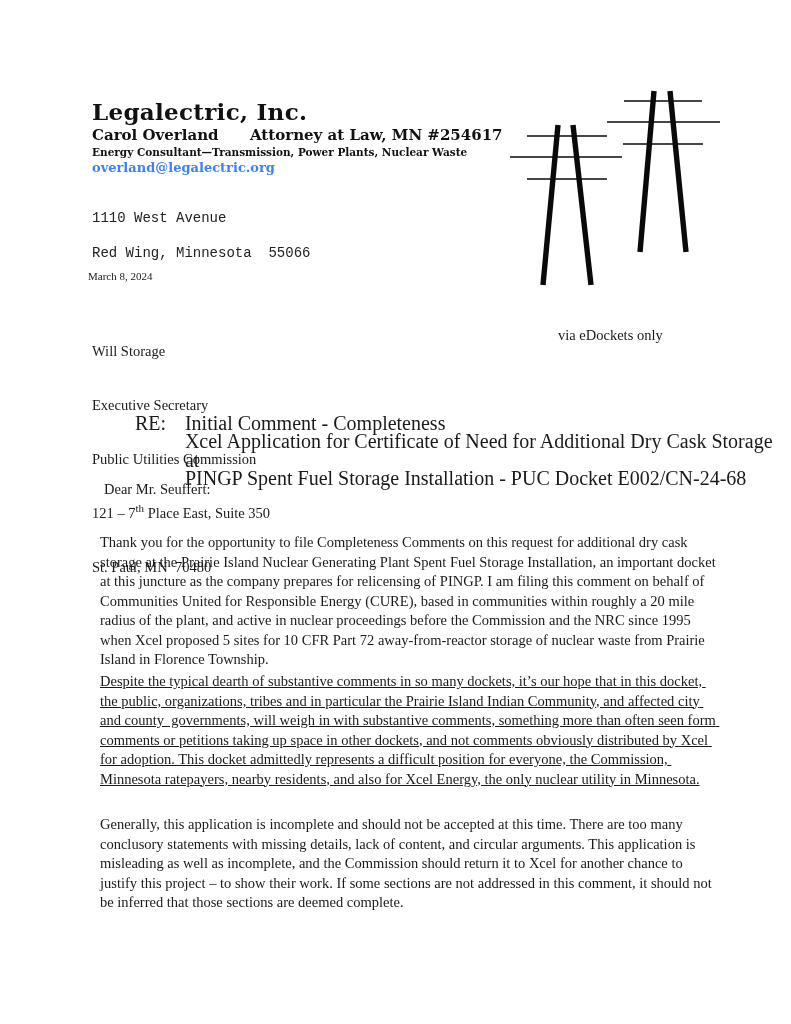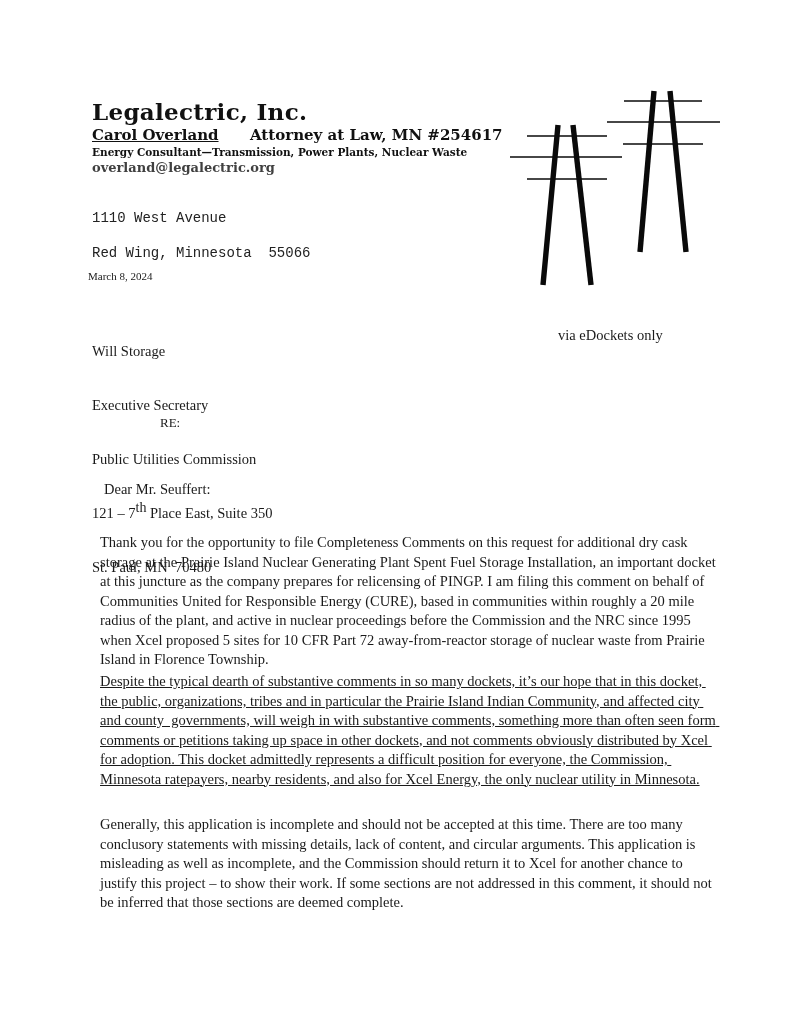--- a/index.html
+++ b/index.html
@@ -33,7 +33,7 @@
     margin-top: 1px;
     color: #111;
   }
-  .lh-name { width: 158px; text-decoration: underline; }
+  .lh-name { width: 158px; }
   .tagline {
     font-family: "DejaVu Serif", serif;
     font-weight: bold;

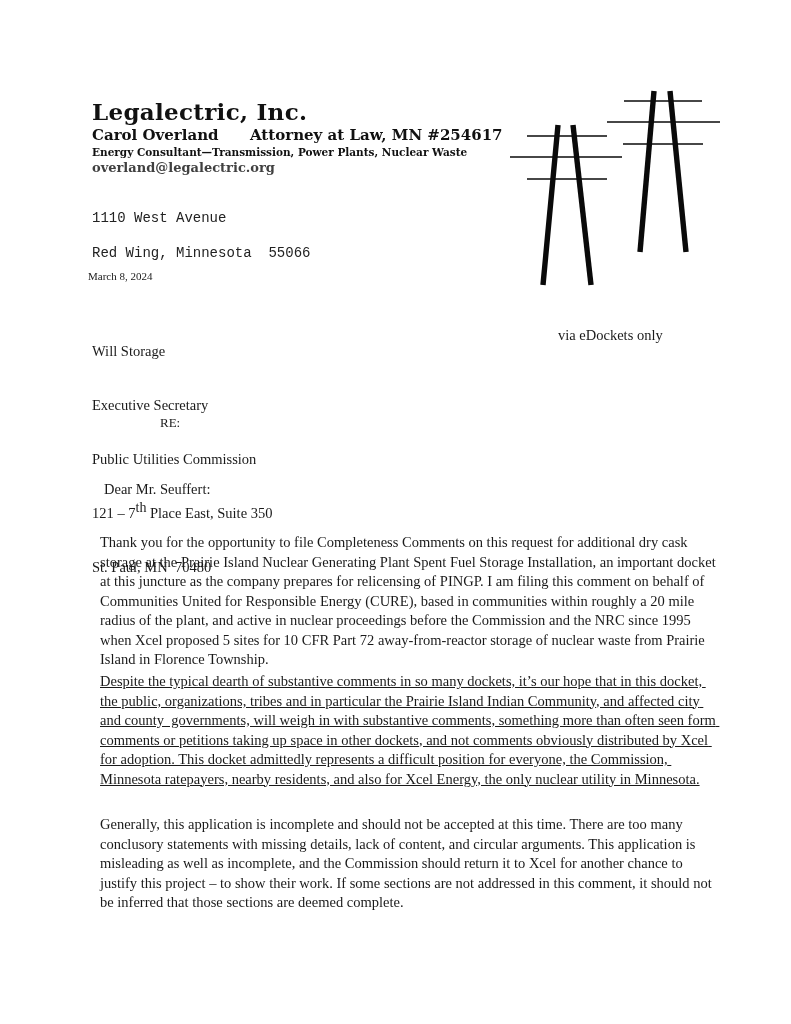--- a/index.html
+++ b/index.html
@@ -48,7 +48,7 @@
     font-size: 13px;
     line-height: 15px;
     margin-top: 1px;
-    color: #404040;
+    color: #3b82f6;
   }
   .addr {
     margin-top: 14px;

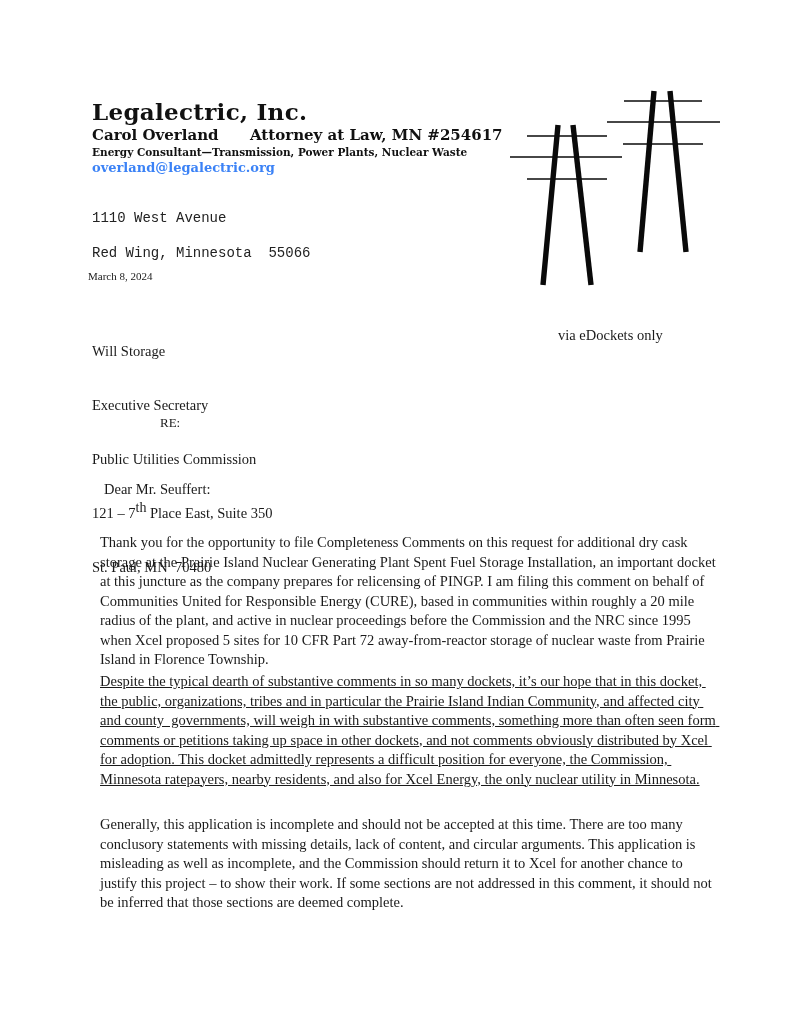--- a/index.html
+++ b/index.html
@@ -70,7 +70,7 @@
   .date { left: 88px; top: 270px; font-size: 11px; }
   .recipient { left: 92px; top: 306px; font-size: 14.5px; line-height: 18px; white-space: pre-wrap; }
   .via { left: 558px; top: 327px; font-size: 14.5px; text-align: center; }
-  .re-block { left: 135px; top: 414px; display: flex; font-size: 13px; line-height: 18.3px; margin-left: 25px; }
+  .re-block { left: 135px; top: 414px; display: flex; font-size: 20px; line-height: 18.3px; }
   .re-label { width: 50px; }
   .salutation { left: 84px; top: 481px; font-size: 14.5px; margin-left: 20px; }
   .para { left: 92px; width: 617px; margin: 8px; white-space: pre-wrap; }

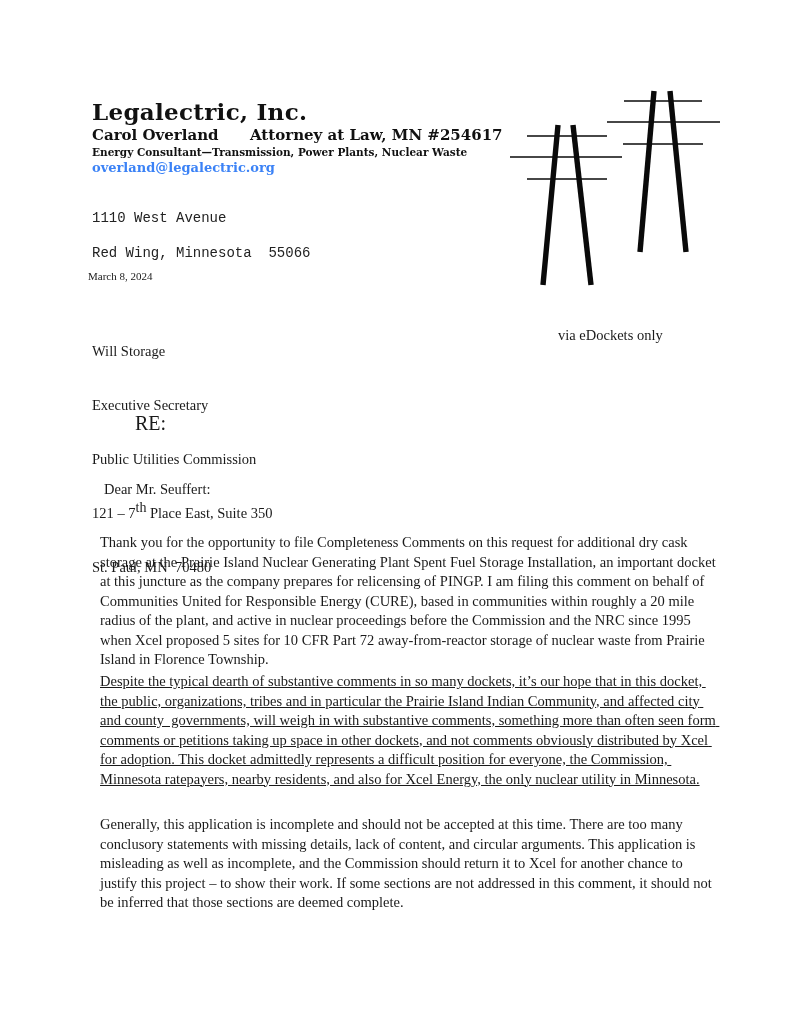--- a/index.html
+++ b/index.html
@@ -127,6 +127,11 @@
 
   <div class="abs re-block">
     <span class="re-label">RE:</span>
+    <div class="re-lines">
+      <div>Initial Comment - Completeness</div>
+      <div>Xcel Application for Certificate of Need for Additional Dry Cask Storage at</div>
+      <div>PINGP Spent Fuel Storage Installation - PUC Docket E002/CN-24-68</div>
+    </div>
   </div>
 
   <div class="abs salutation">Dear Mr. Seuffert:</div>

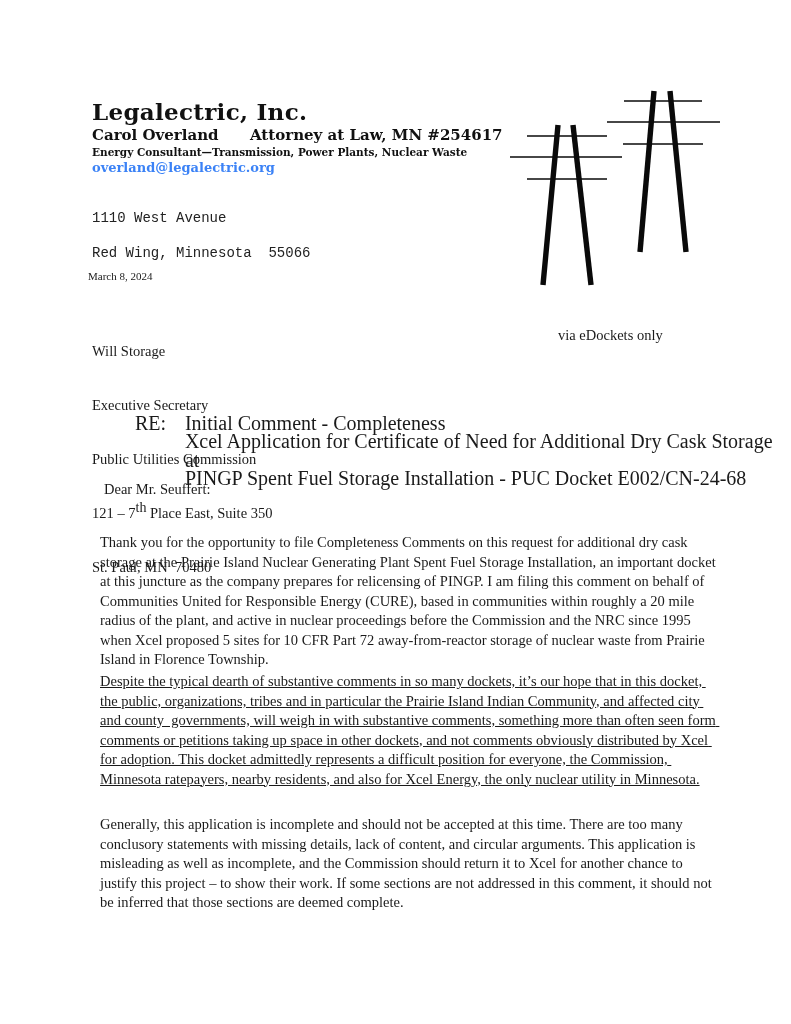--- a/index.html
+++ b/index.html
@@ -77,7 +77,7 @@
   .p1 { top: 525px; }
   .p2 { top: 664px; text-decoration: underline; }
   .p3 { top: 807px; }
-  sup { font-size: 14px; vertical-align: super; line-height: 0; }
+  sup { font-size: 11px; vertical-align: super; line-height: 0; }
 </style>
 </head>
 <body>

